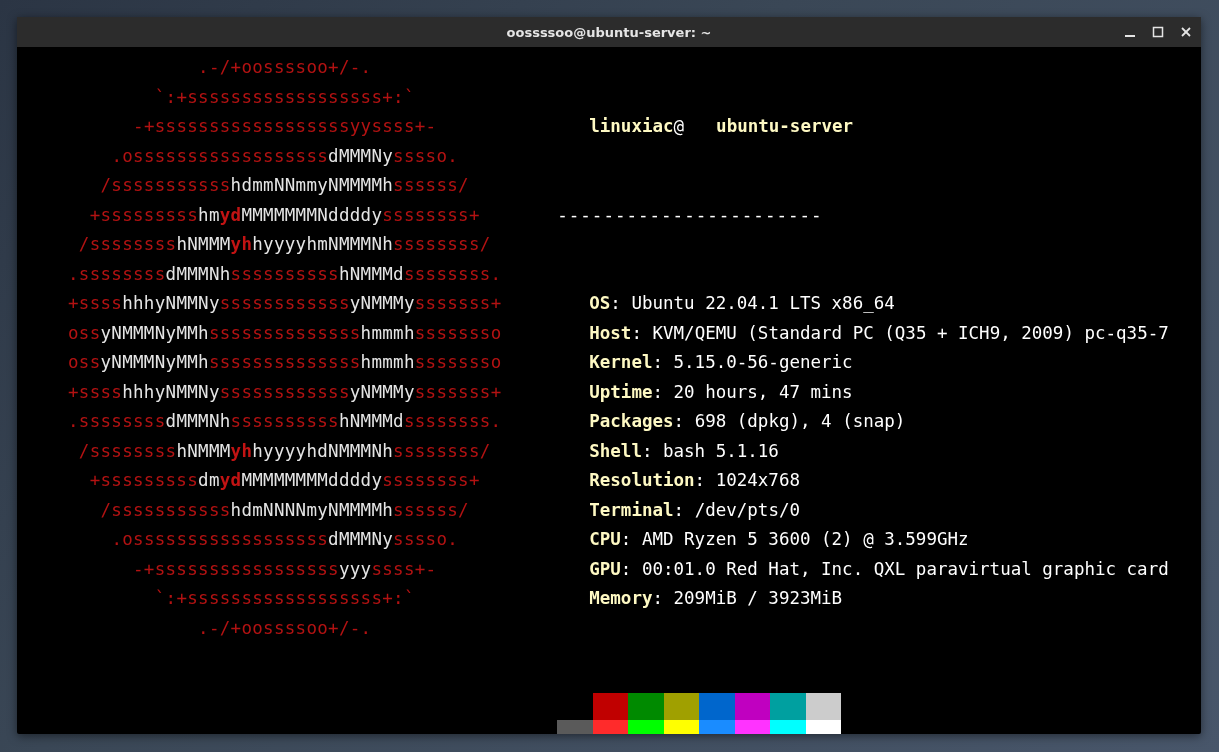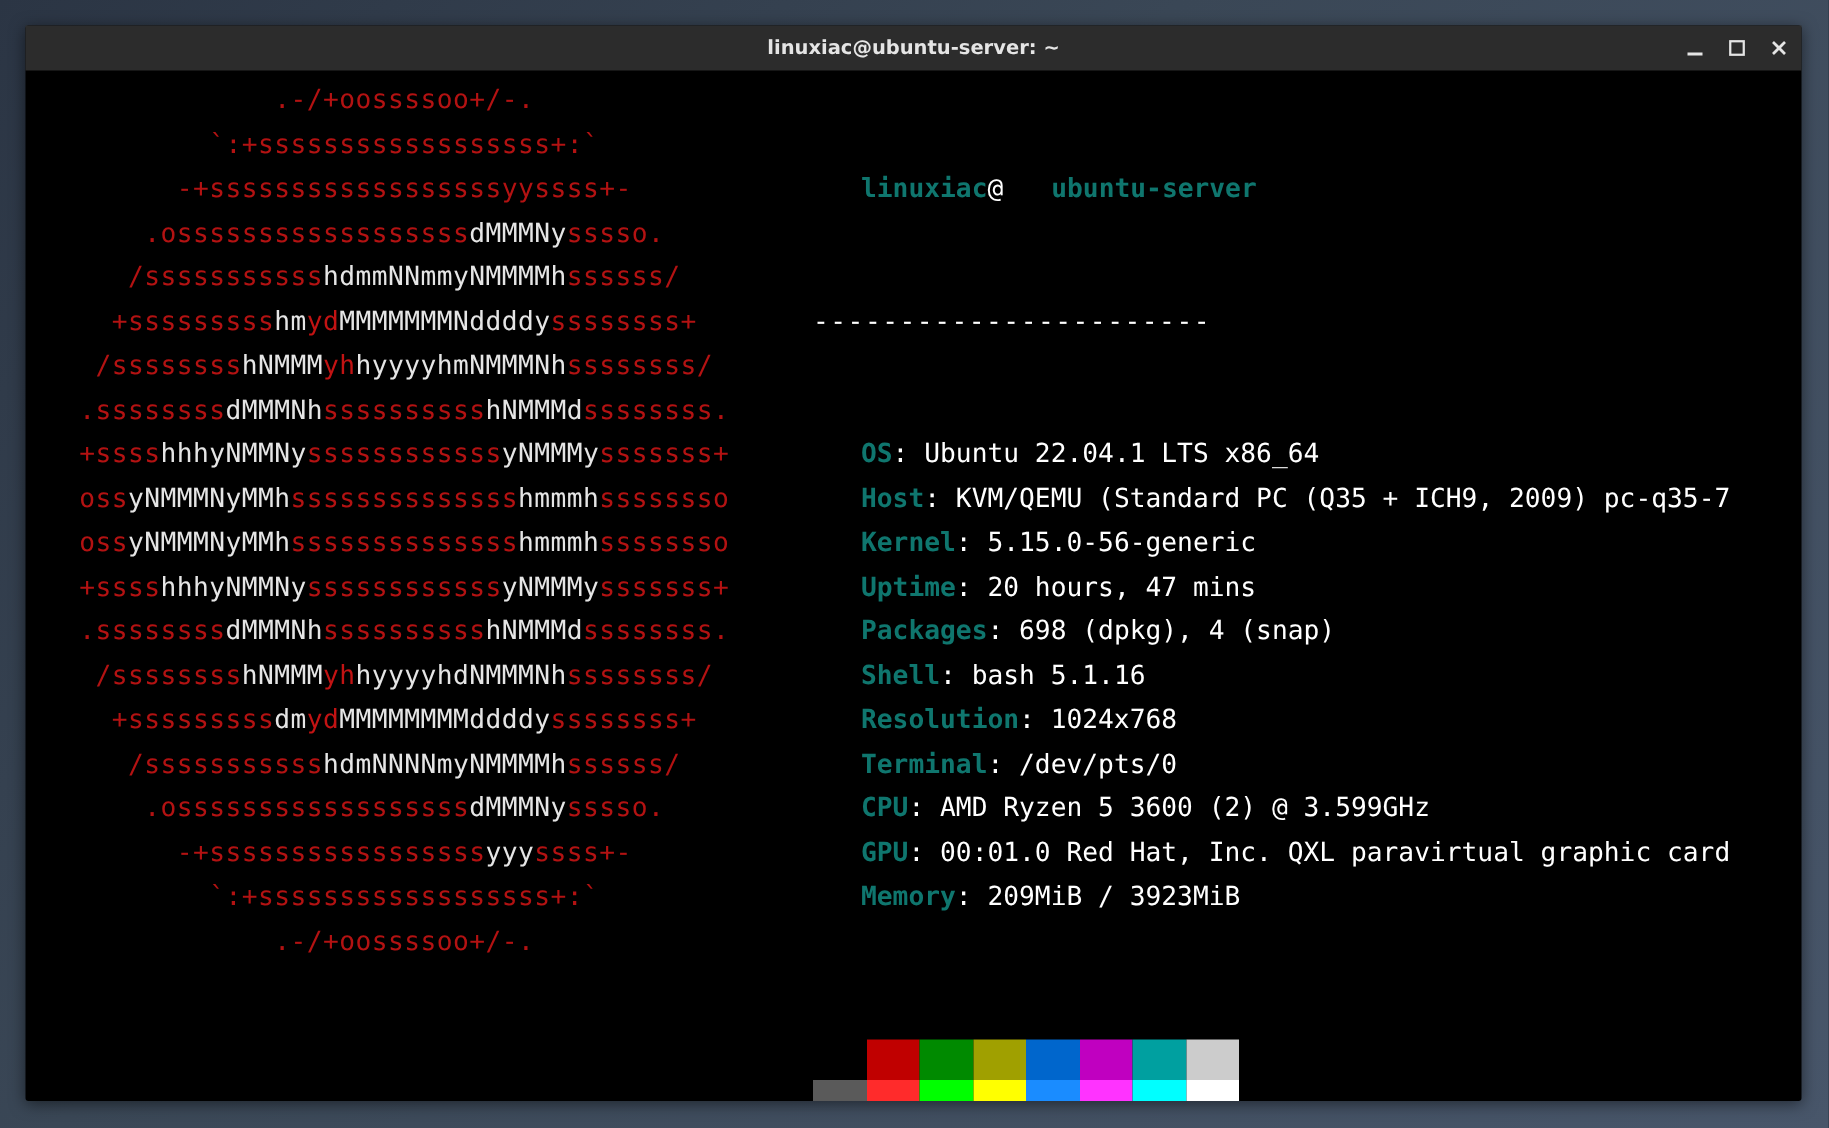--- a/index.html
+++ b/index.html
@@ -117,7 +117,7 @@
 <div class="terminal-window">
 
   <div class="titlebar">
-    <div class="title">linuxiac@ubuntu-server: ~</div>
+    <div class="title">oossssoo@ubuntu-server: ~</div>
     <div class="window-controls">
       <div class="win-btn">
         <svg width="12" height="12" viewBox="0 0 12 12">

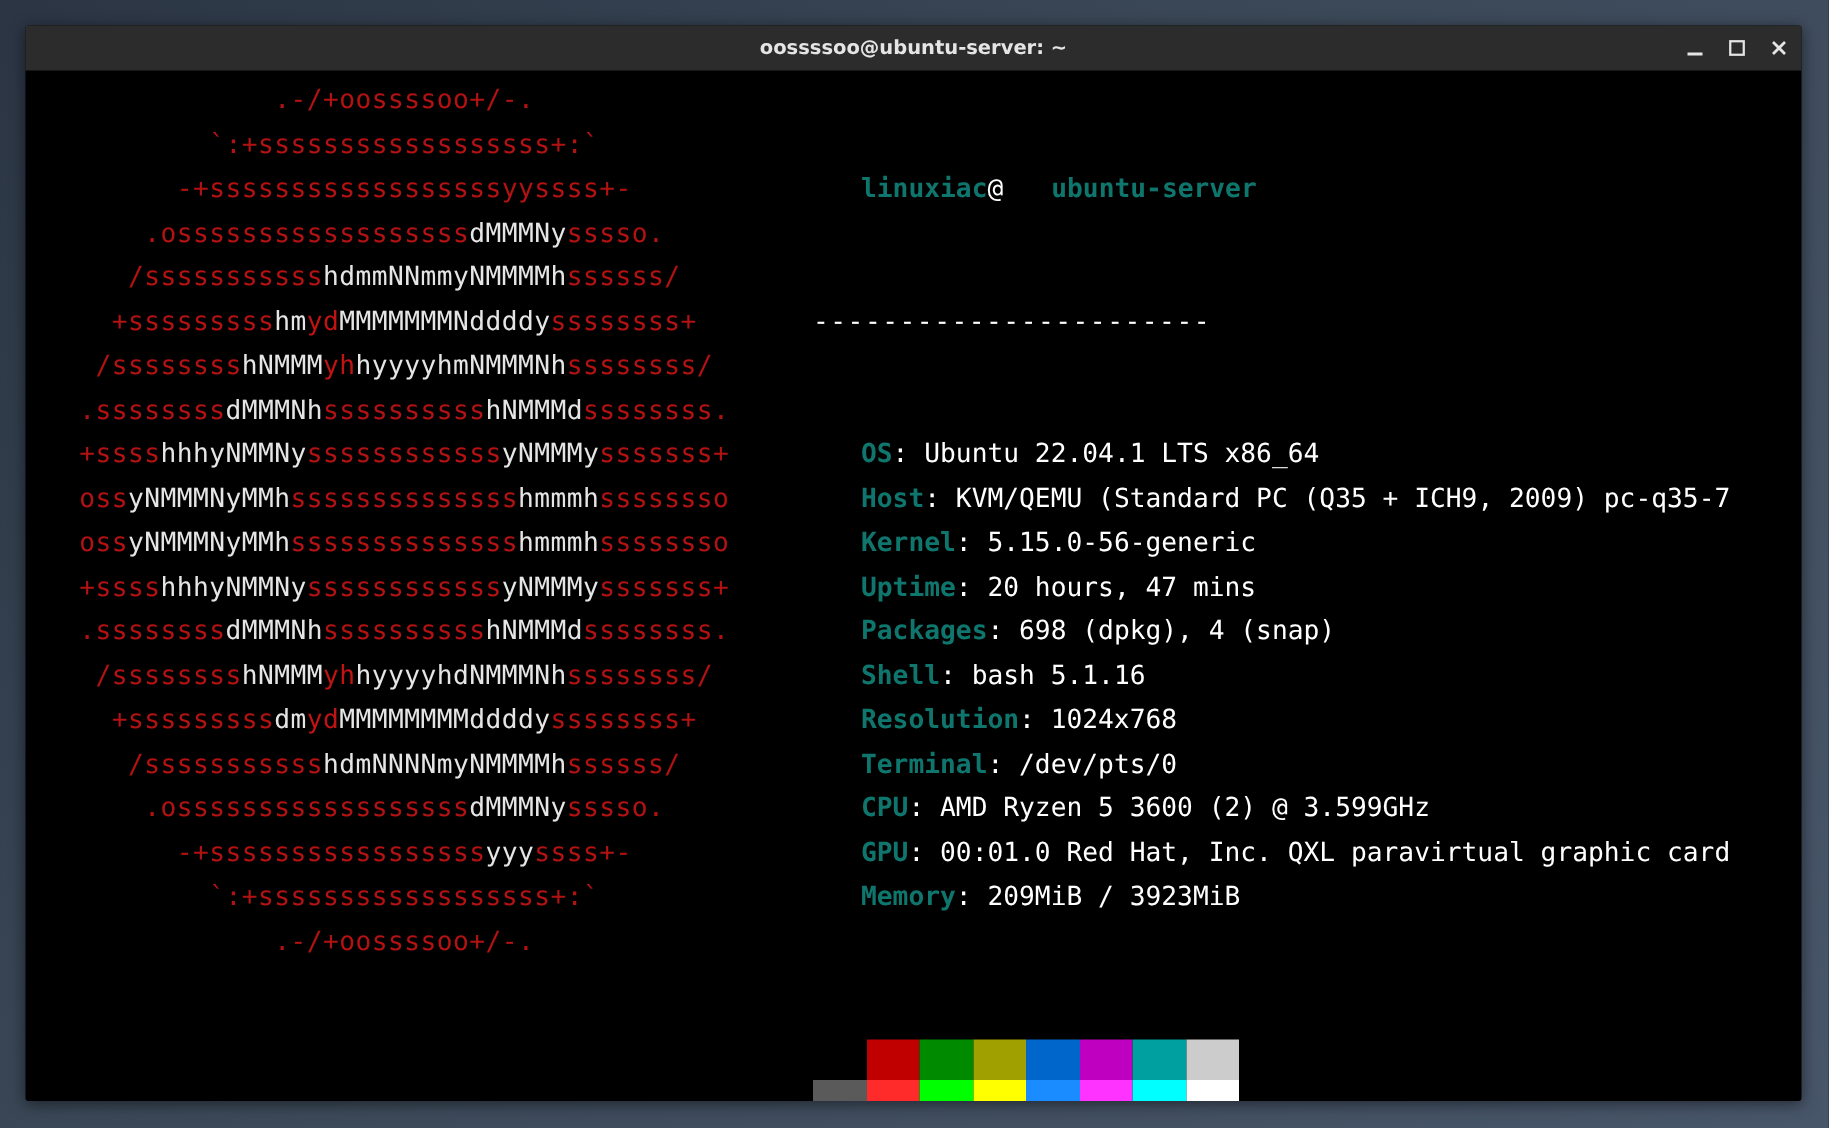--- a/index.html
+++ b/index.html
@@ -72,6 +72,7 @@
     overflow: hidden;
     display: flex;
     flex-direction: column;
+    align-items: center;
   }
   .neofetch {
     display: flex;

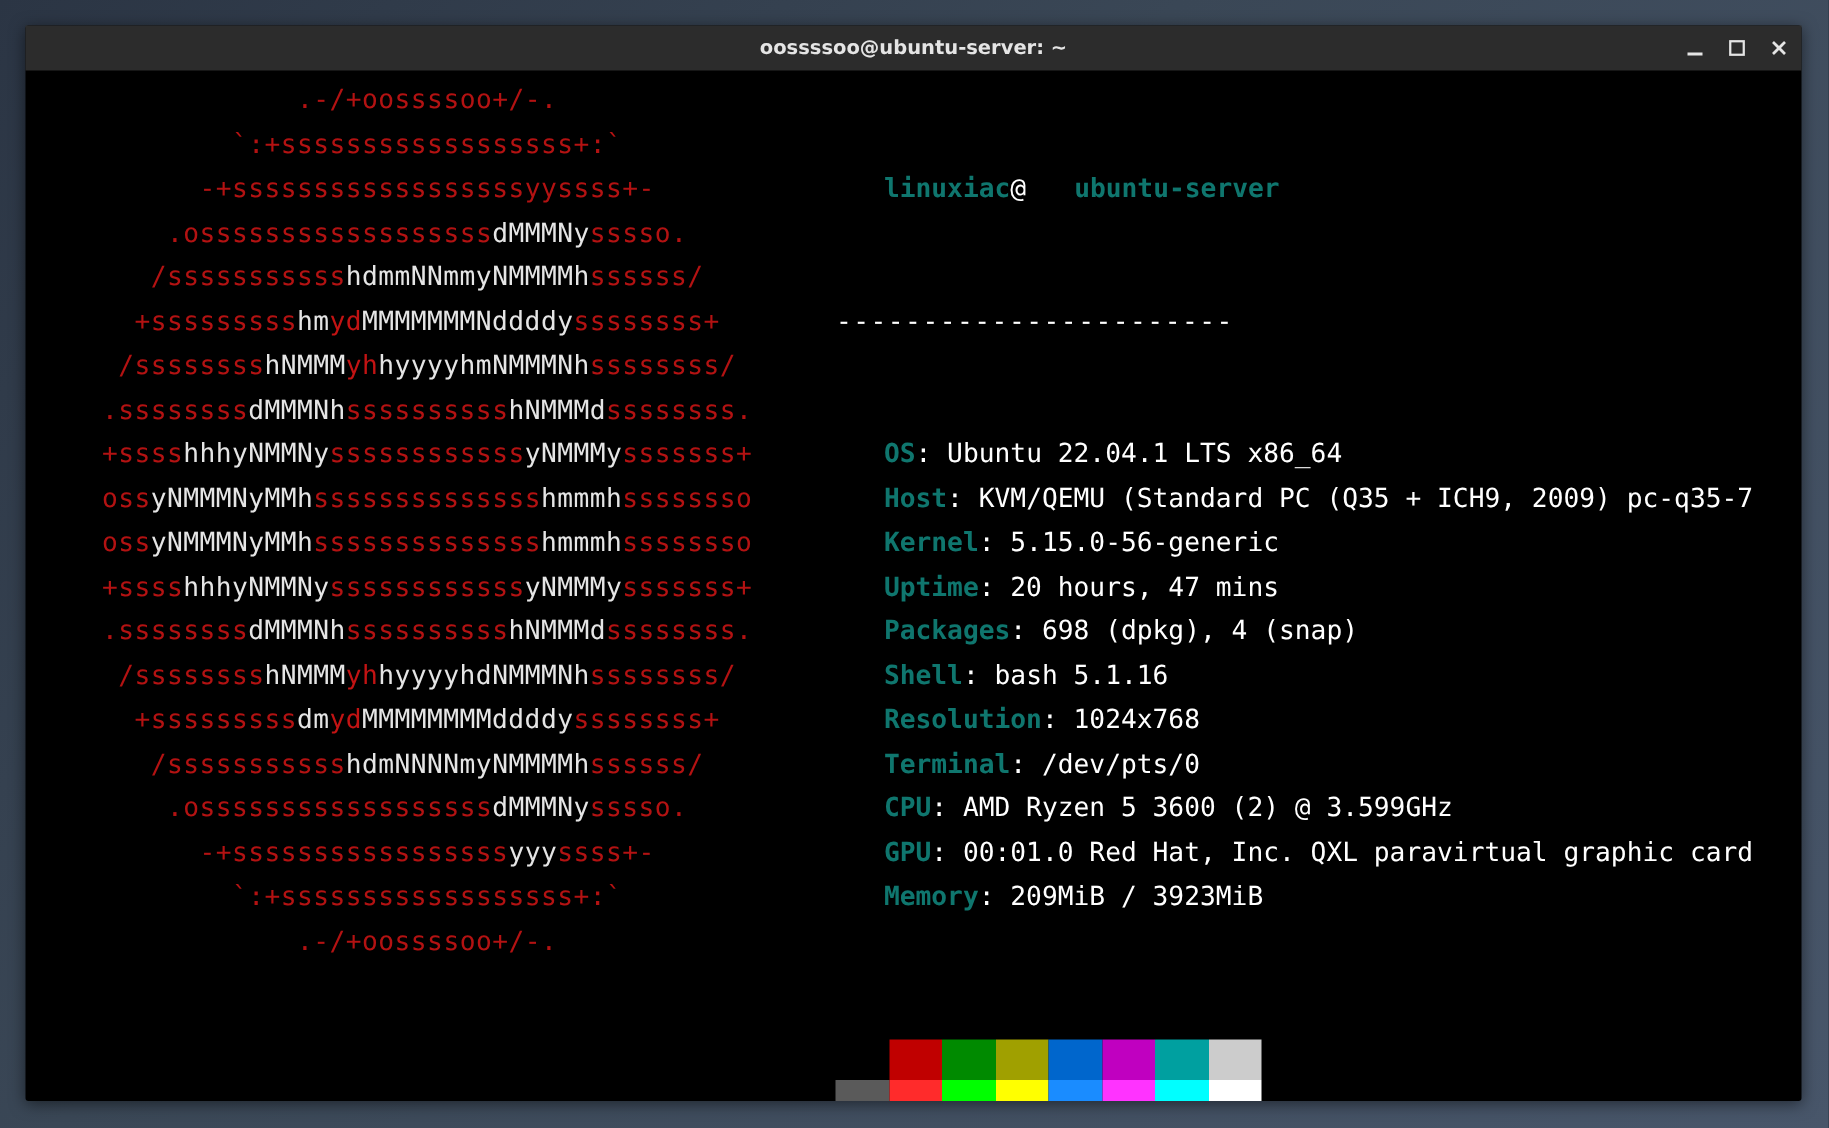--- a/index.html
+++ b/index.html
@@ -92,7 +92,7 @@
     margin-left: 20px;
     color: #ffffff;
   }
-  .info .red { color: #0f766e; font-weight: bold; margin-left: 32px; }
+  .info .red { color: #fef9c3; font-weight: bold; margin-left: 32px; }
   .info .sep {
     letter-spacing: 1px;
     color: #ffffff;

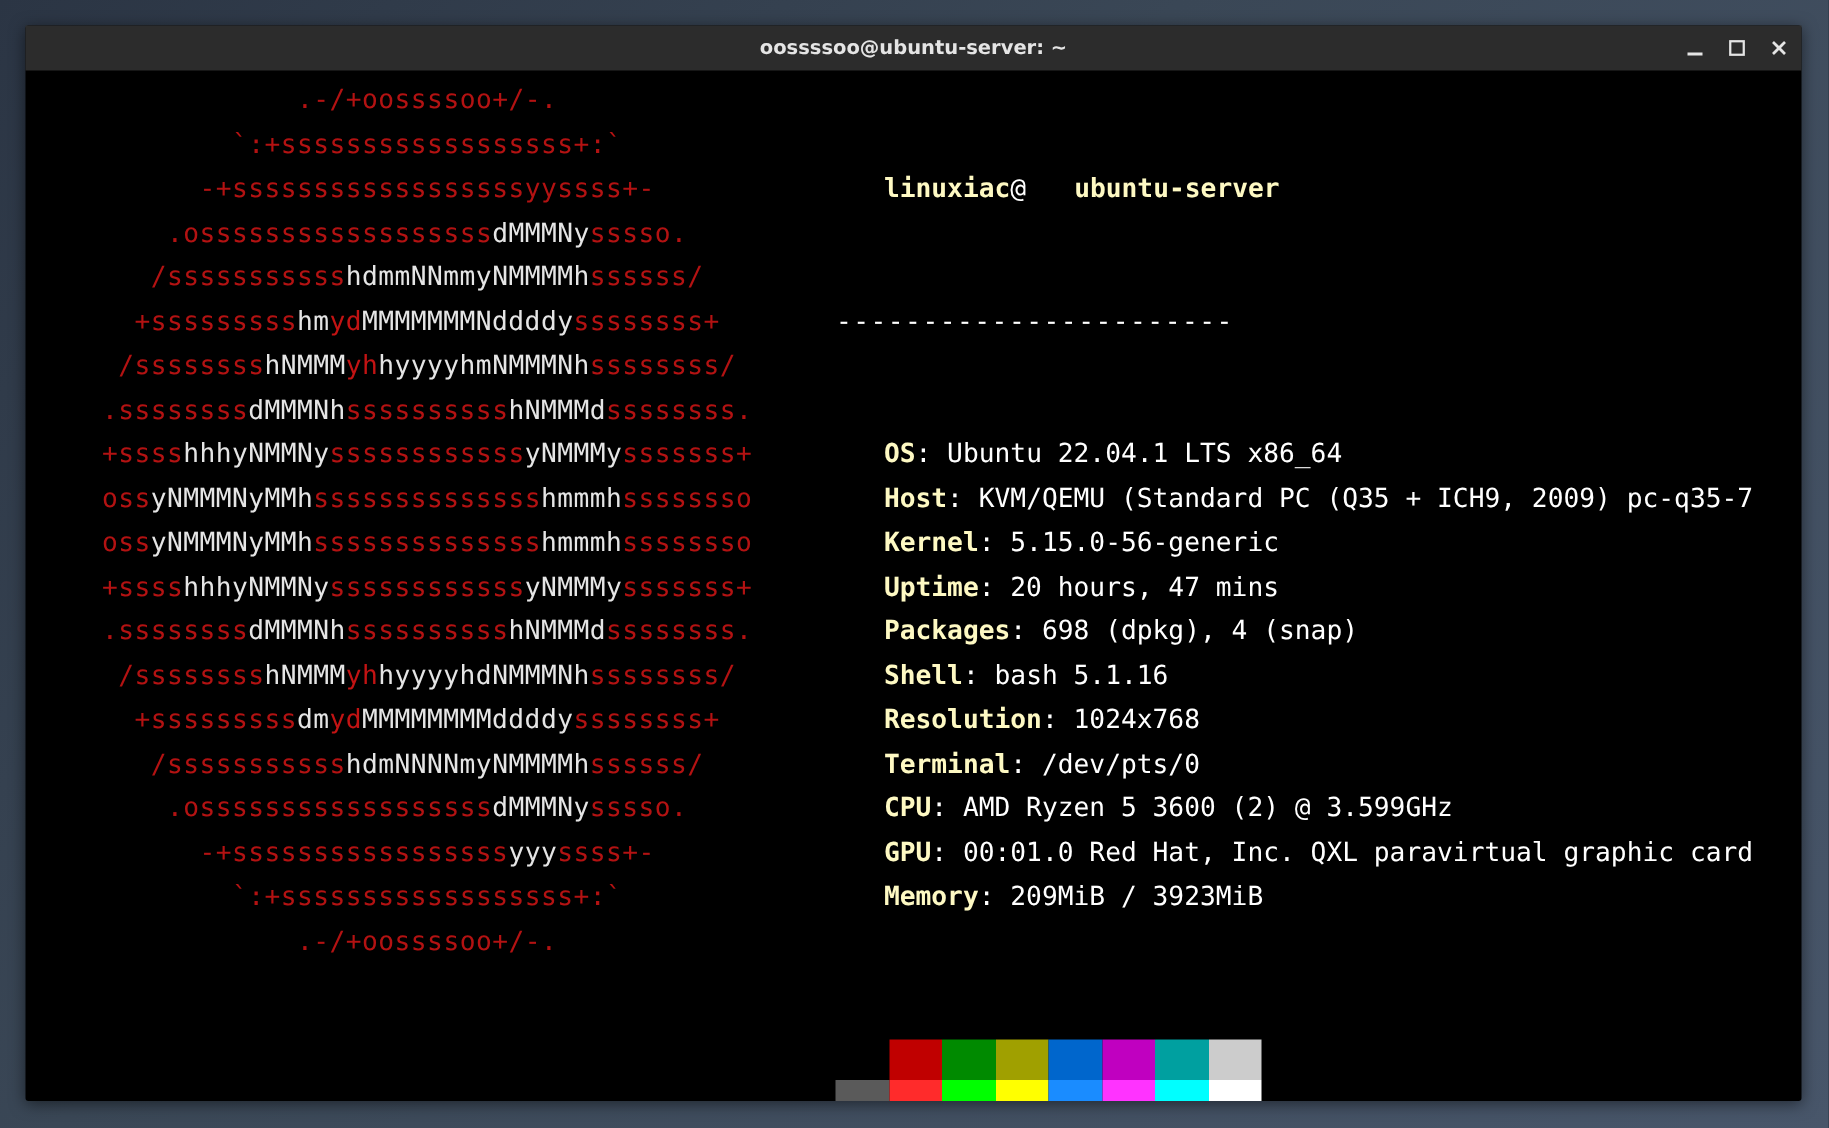--- a/index.html
+++ b/index.html
@@ -85,7 +85,7 @@
     letter-spacing: 0.3px;
   }
   .ascii .w { color: #e5e5e5; }
-  .ascii .rb { color: #c21313; font-weight: normal; }
+  .ascii .rb { color: #c21313; font-weight: bold; }
   .ascii-line { display: block; }
 
   .info {

